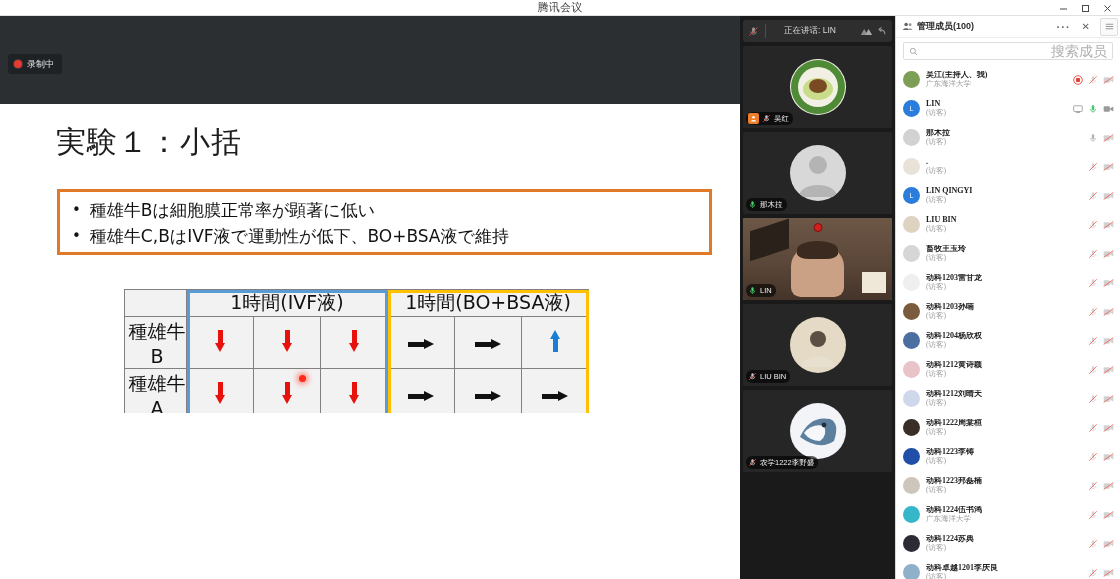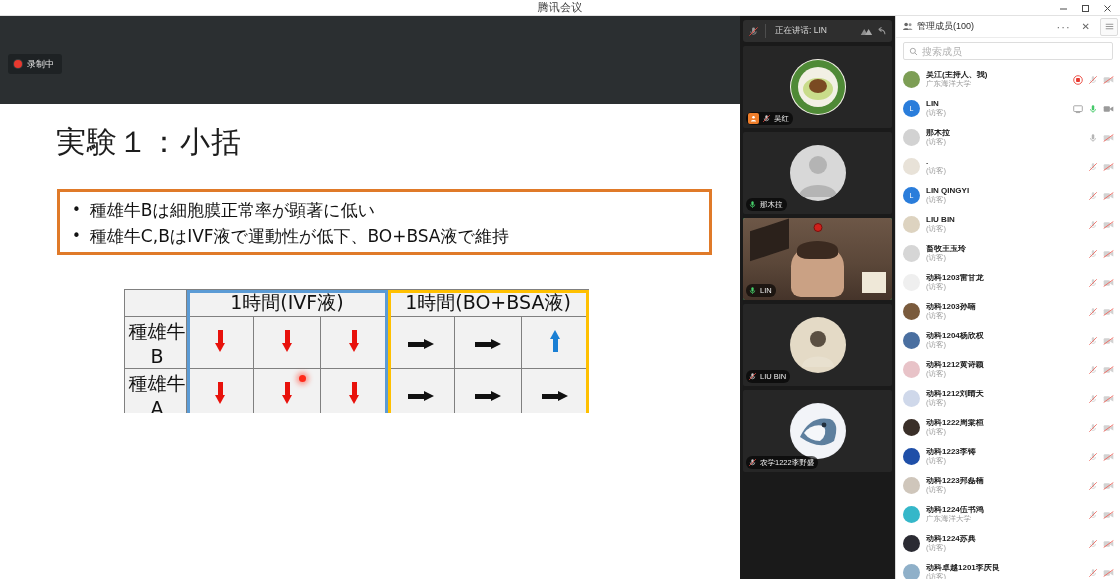--- a/index.html
+++ b/index.html
@@ -150,7 +150,7 @@
   }
   .speaker-bar {
     height: 22px; background: #2e2e2e; border-radius: 3px;
-    display: flex; align-items: center; padding: 0 5px; gap: 11px;
+    display: flex; align-items: center; padding: 0 5px; gap: 20px;
     margin-bottom: 4px; position: relative;
   }
   .speaker-text { font-size: 8.5px; color: #d8d8d8; flex: 1; }

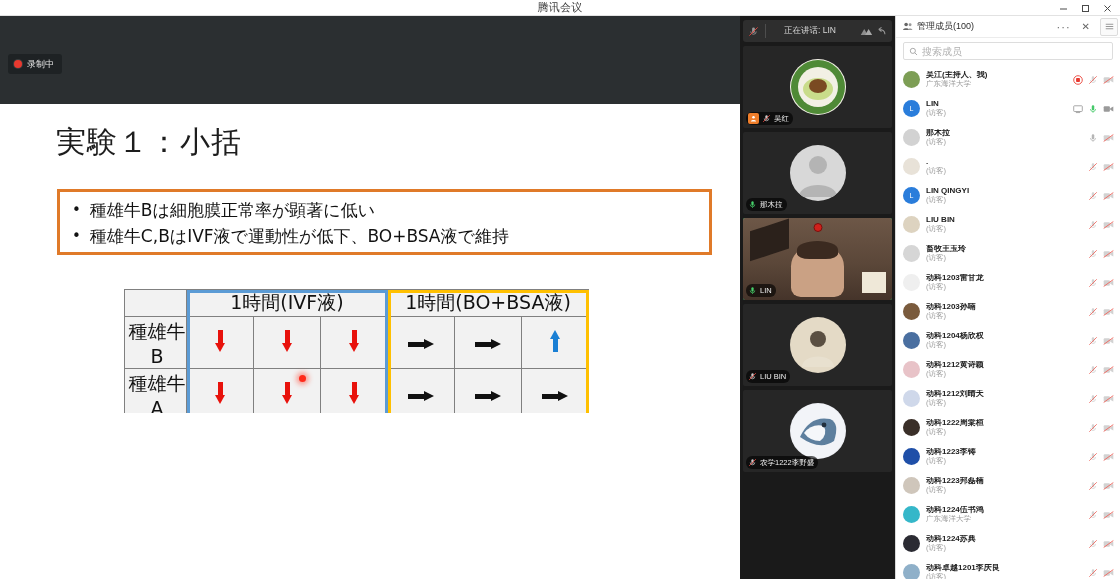--- a/index.html
+++ b/index.html
@@ -193,7 +193,7 @@
   }
   .pp-head {
     height: 22px; display: flex; align-items: center; gap: 4px;
-    padding: 0 2px 0 6px; border-bottom: 1px solid #ececec;
+    padding: 0 2px 0 6px; border-bottom: 1px solid #ececec; font-weight: bold;
   }
   .pp-title { font-size: 9px; color: #2c2c2c; flex: 1; }
   .pp-more { font-size: 11px; color: #666; padding: 0 3px; letter-spacing: 1px; }

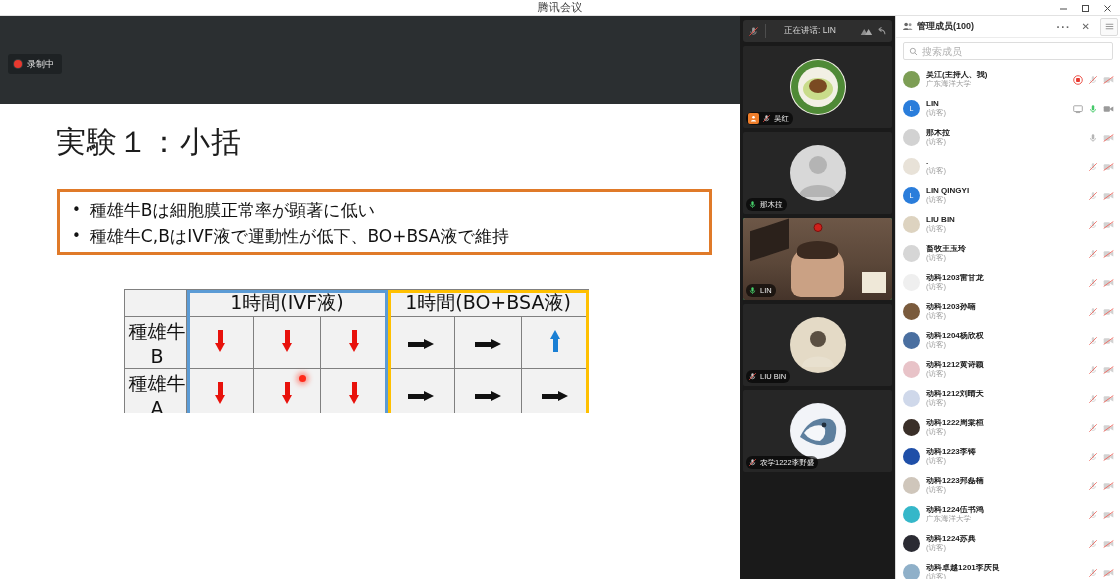--- a/index.html
+++ b/index.html
@@ -210,8 +210,8 @@
     background: #fff;
   }
   .pp-search input {
-    border: 0; outline: 0; font-size: 10px; color: #333; flex: 1;
-    background: transparent; font-family: inherit;
+    border: 0; outline: 0; font-size: 14px; color: #333; flex: 1;
+    background: transparent; font-family: inherit; text-align: right;
   }
   .pp-search input::placeholder { color: #b0b0b0; }
 

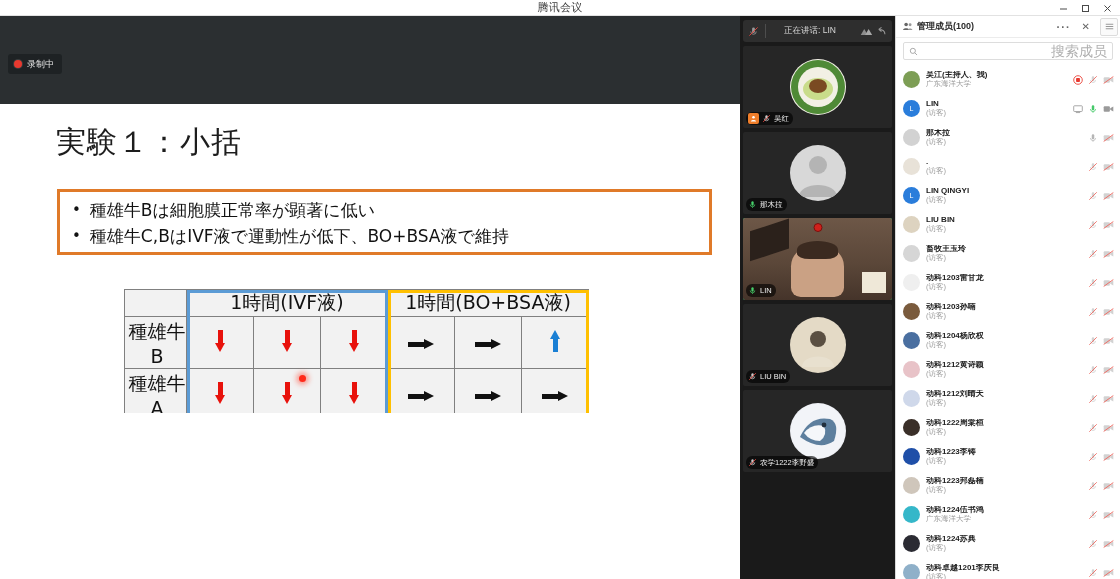--- a/index.html
+++ b/index.html
@@ -224,7 +224,7 @@
     width: 17px; height: 17px; border-radius: 50%; flex-shrink: 0;
     overflow: hidden; position: relative;
   }
-  .pinfo { flex: 1; min-width: 0; line-height: 1.12; }
+  .pinfo { flex: 1; min-width: 0; line-height: 1.12; font-family: Liberation Serif, serif; }
   .pname {
     font-size: 8px; color: #222; font-weight: bold;
     white-space: nowrap; overflow: hidden; text-overflow: ellipsis;

